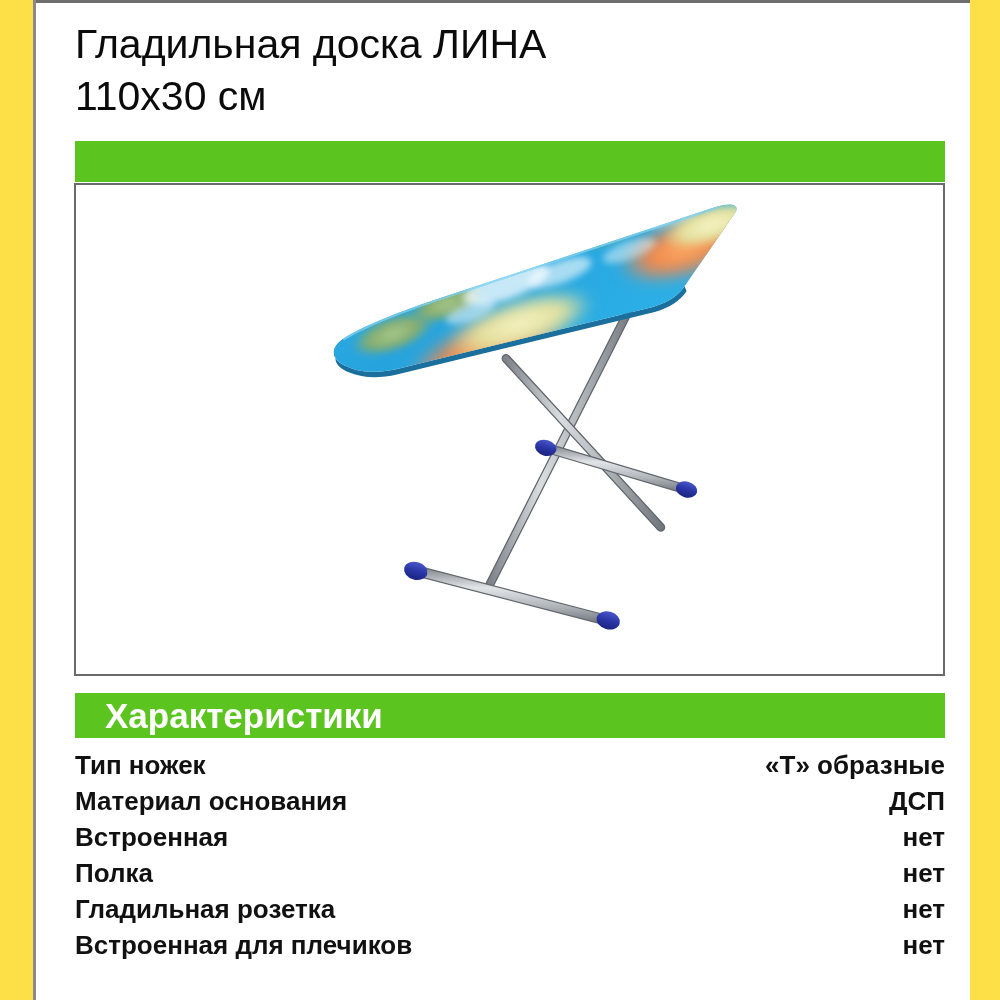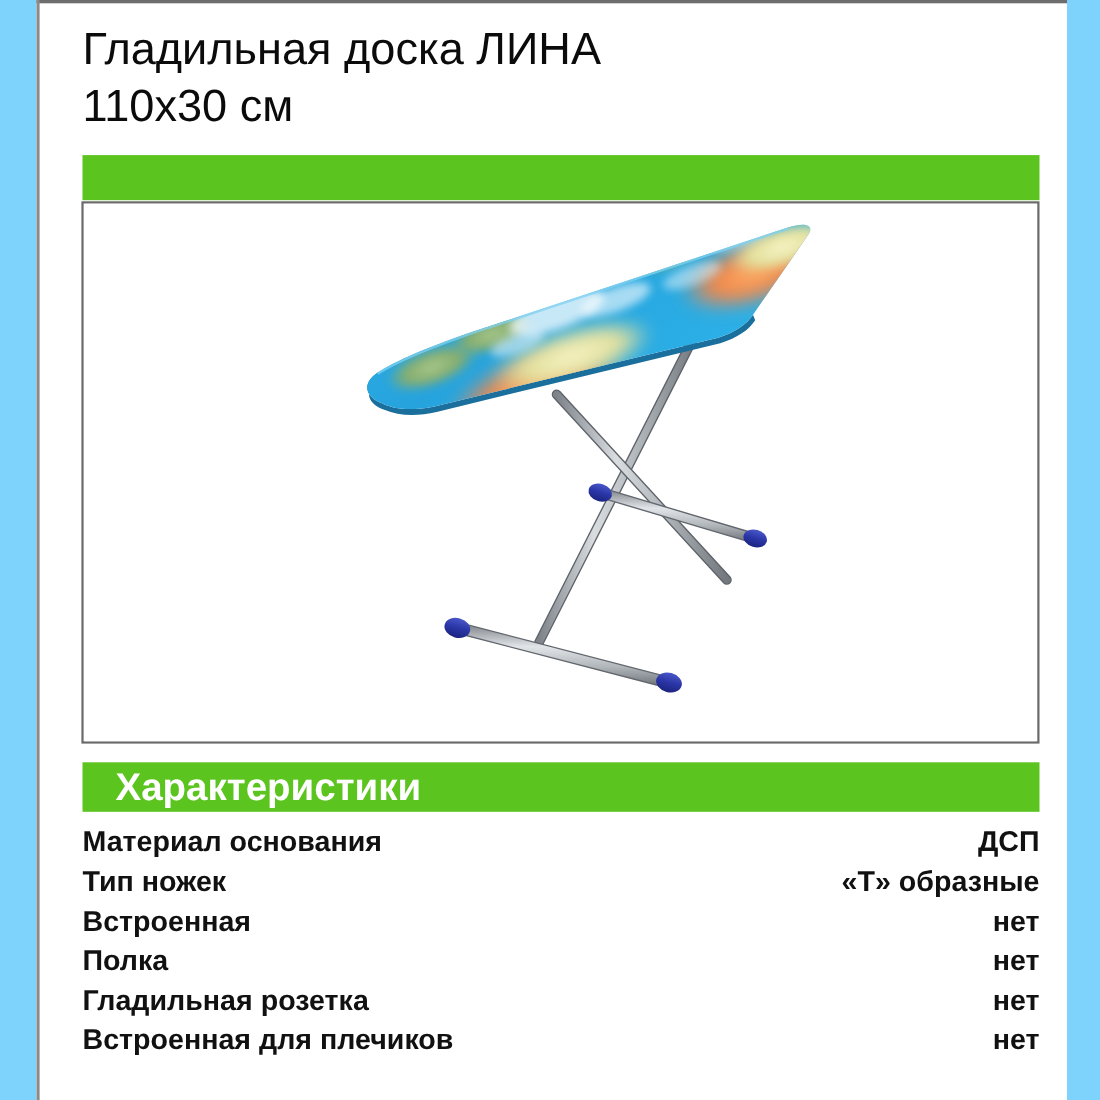--- a/index.html
+++ b/index.html
@@ -20,7 +20,7 @@
     position: relative;
     width: 1000px;
     height: 1000px;
-    background: #7dd3fc;
+    background: #fde047;
   }
   #sheet {
     position: absolute;

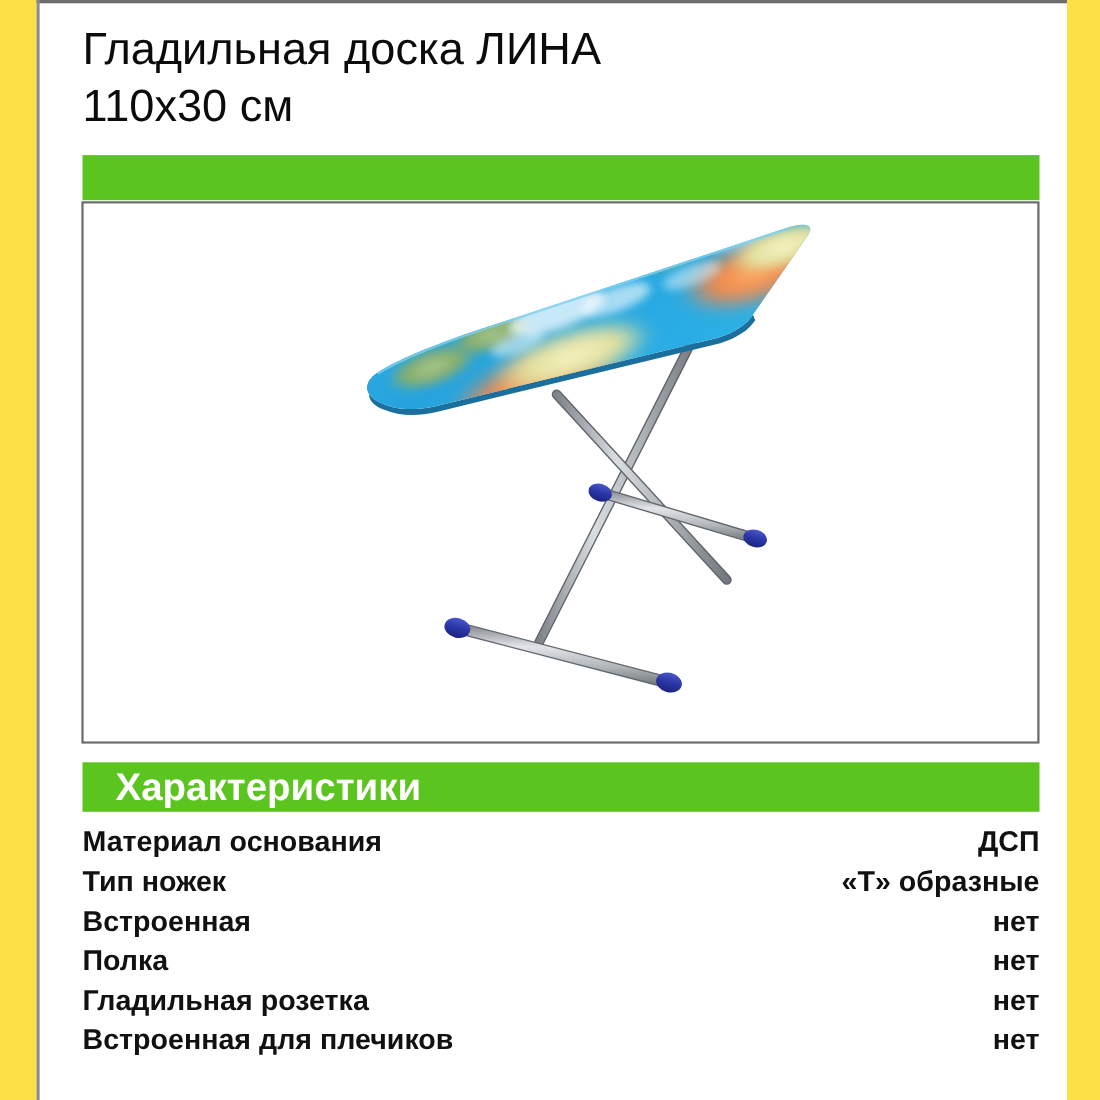--- a/index.html
+++ b/index.html
@@ -308,14 +308,14 @@
 
     <div id="spec-list">
       <div class="spec-row">
+        <span class="spec-key">Тип ножек</span>
+        <span class="spec-val">«Т» образные</span>
+      </div>
+      <div class="spec-row">
         <span class="spec-key">Материал основания</span>
         <span class="spec-val">ДСП</span>
       </div>
       <div class="spec-row">
-        <span class="spec-key">Тип ножек</span>
-        <span class="spec-val">«Т» образные</span>
-      </div>
-      <div class="spec-row">
         <span class="spec-key">Встроенная</span>
         <span class="spec-val">нет</span>
       </div>

